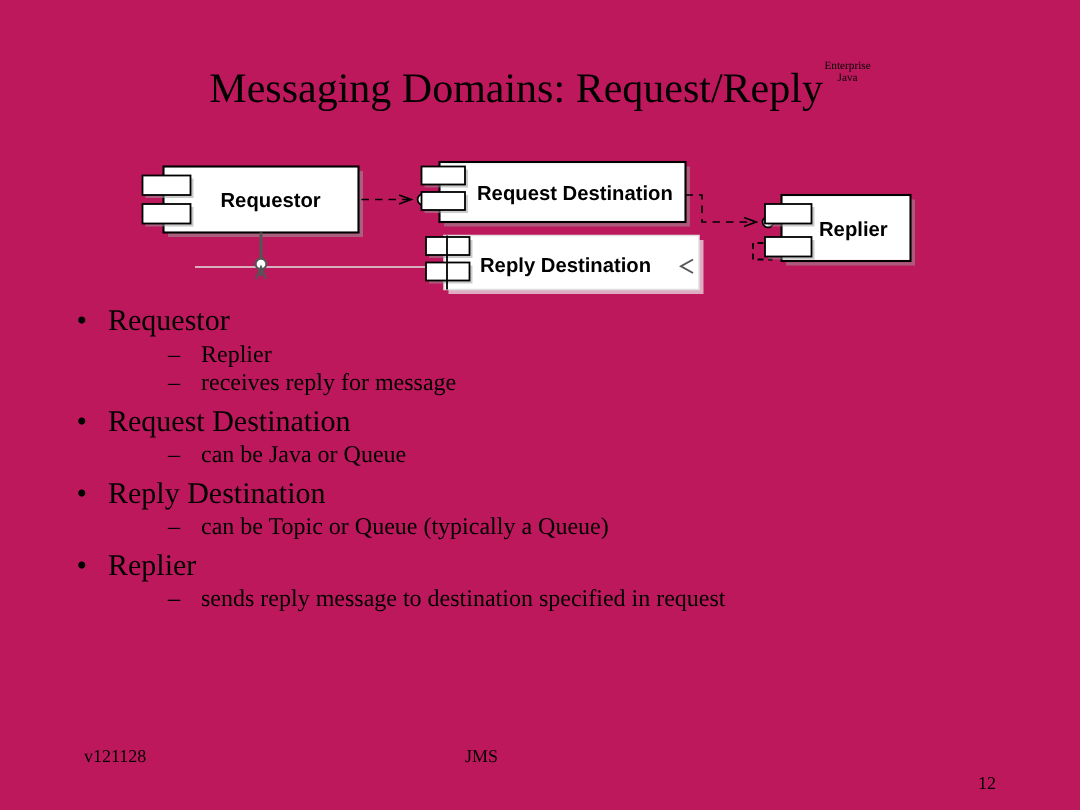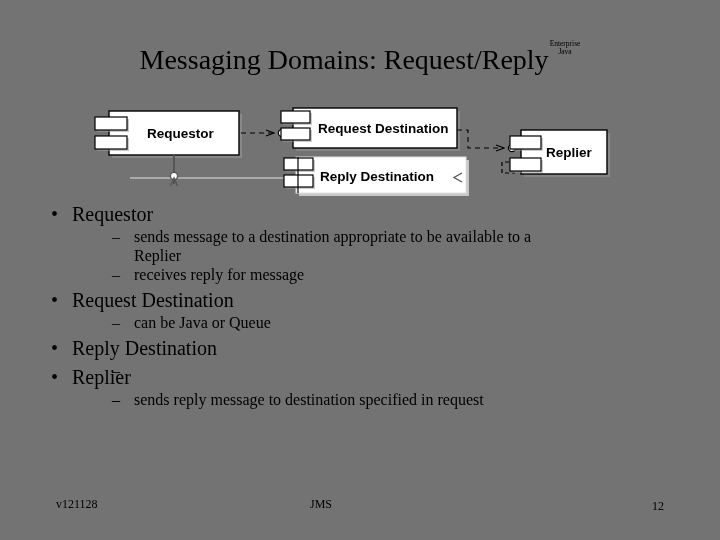--- a/index.html
+++ b/index.html
@@ -21,7 +21,7 @@
   .slide {
     position: absolute;
     inset: 0;
-    background: #737373;
+    background: #be185d;
   }
 
   

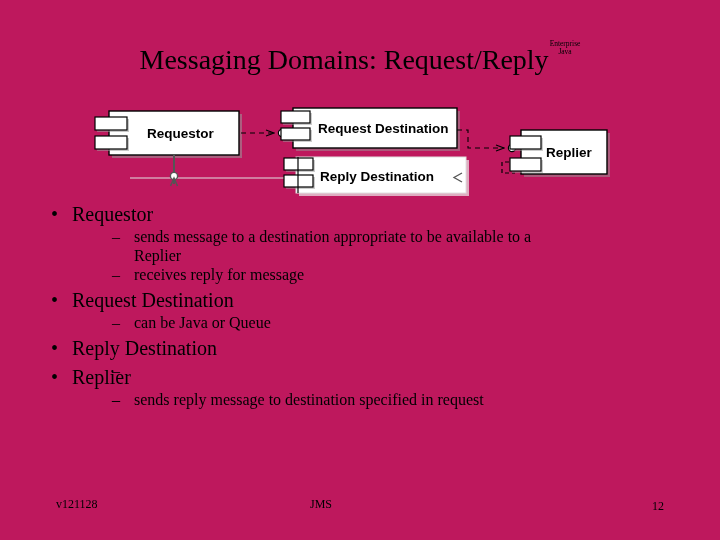--- a/index.html
+++ b/index.html
@@ -217,7 +217,6 @@
       </div>
       <div class="lvl2">
         <span class="mark">–</span>
-        <span class="txt">sends message to a destination appropriate to be available to a</span>
         <span class="txt">Replier</span>
       </div>
       <div class="lvl2">

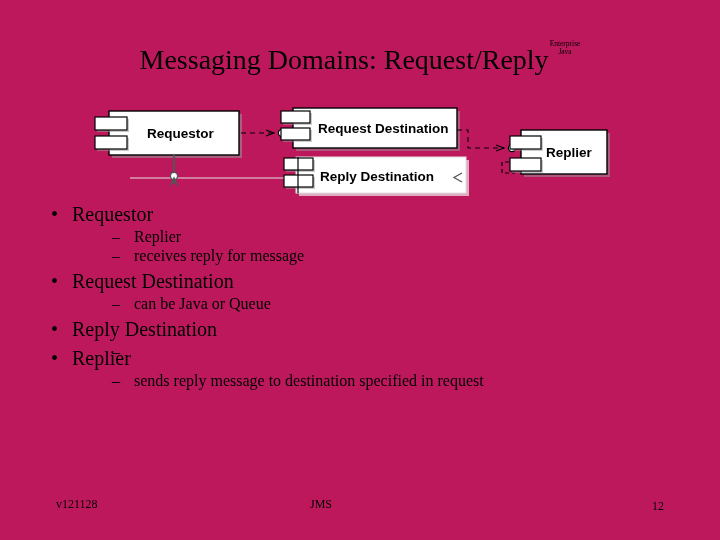--- a/index.html
+++ b/index.html
@@ -243,6 +243,7 @@
       </div>
       <div class="lvl2">
         <span class="mark">–</span>
+        <span class="txt">can be Topic or Queue (typically a Queue)</span>
       </div>
     </div>
 

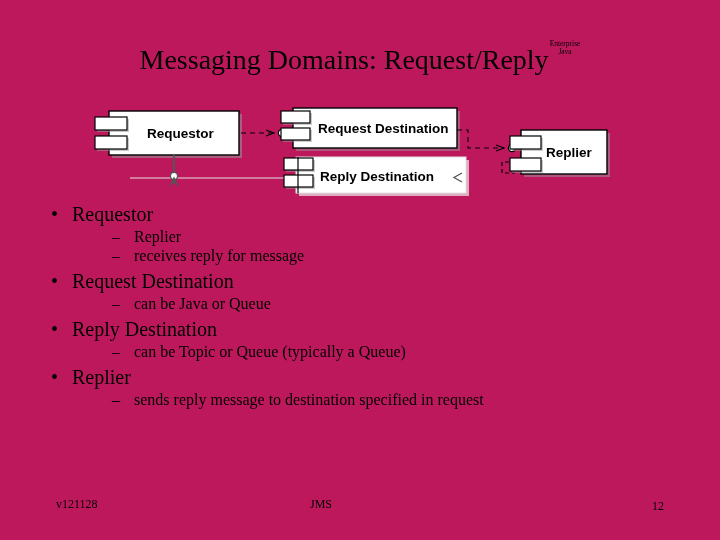--- a/index.html
+++ b/index.html
@@ -118,7 +118,7 @@
   }
   .footer-left   { position: absolute; left: 56px;  top: 0; }
   .footer-center { position: absolute; left: 0; top: 0; width: 642px; text-align: center; }
-  .footer-right  { position: absolute; right: 56px; top: 2px; }
+  .footer-right  { position: absolute; right: 56px; top: 18px; }
 </style>
 </head>
 <body>

